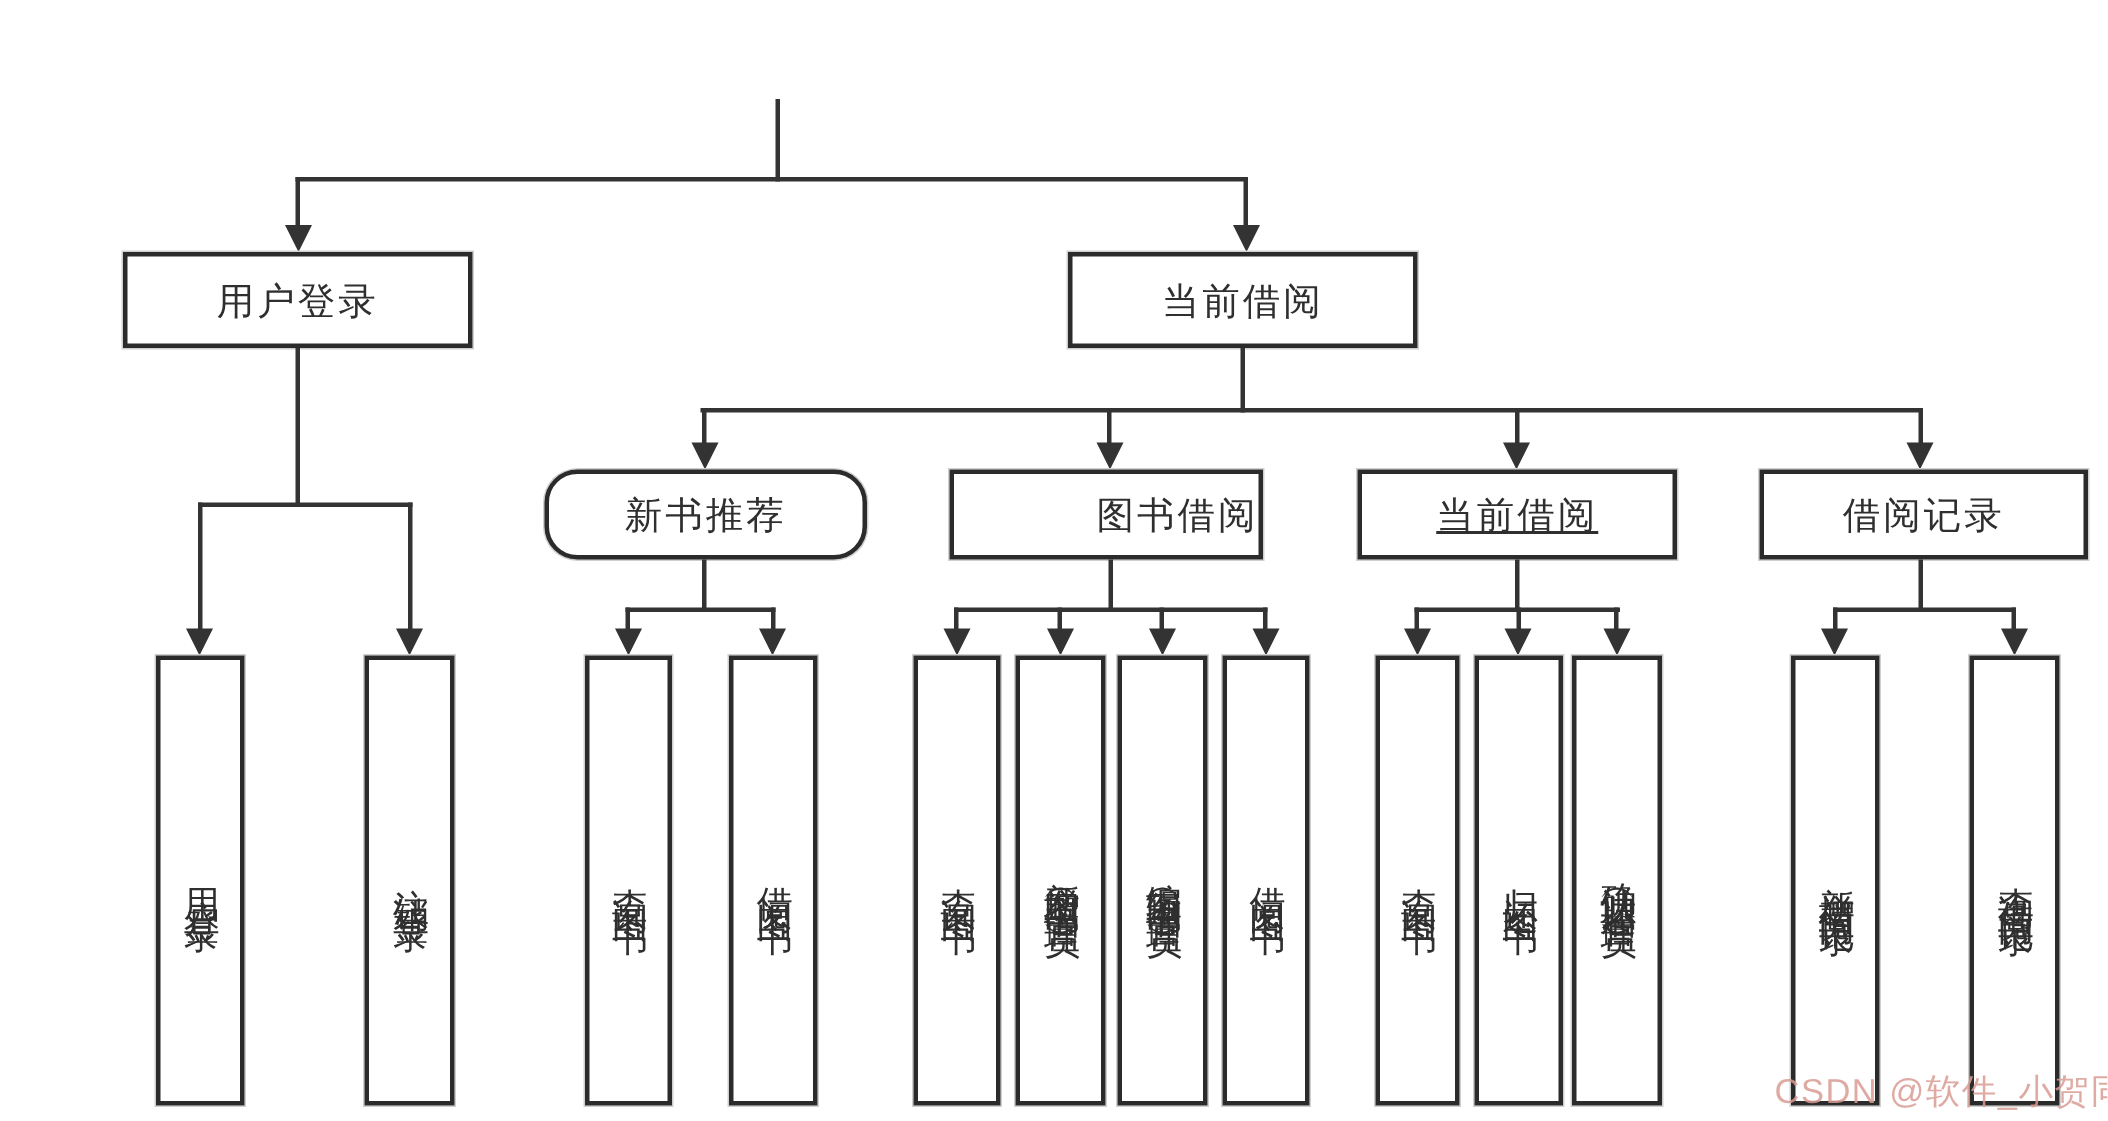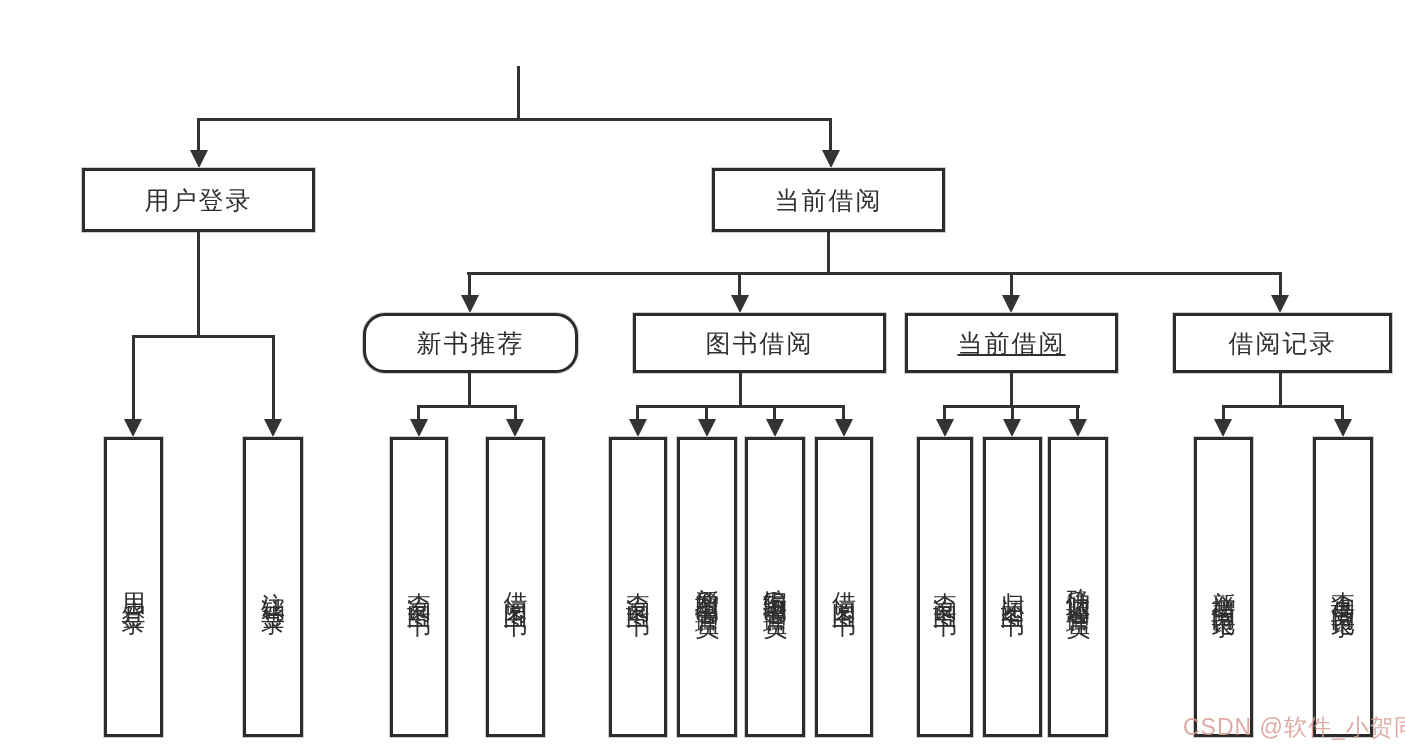--- a/index.html
+++ b/index.html
@@ -74,7 +74,7 @@
   <div class="hbox" style="left:363px;top:313px;width:215px;height:60px;border-radius:22px;">
     <span>新书推荐</span>
   </div>
-  <div class="hbox" style="left:633px;top:313px;width:253px;height:60px;">
+  <div class="hbox" style="left:633px;top:313px;width:209px;height:60px;justify-content:flex-end;">
     <span>图书借阅</span>
   </div>
   <div class="hbox" style="left:905px;top:313px;width:213px;height:60px;text-decoration:underline;">

